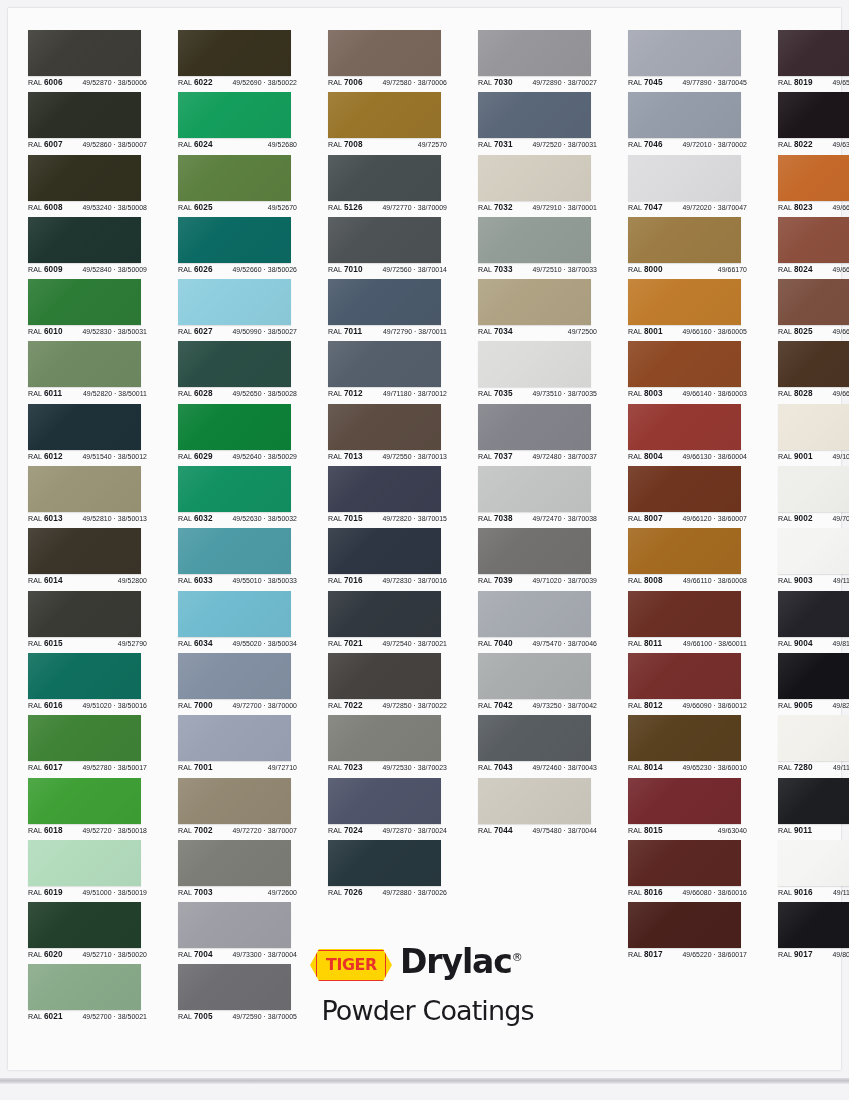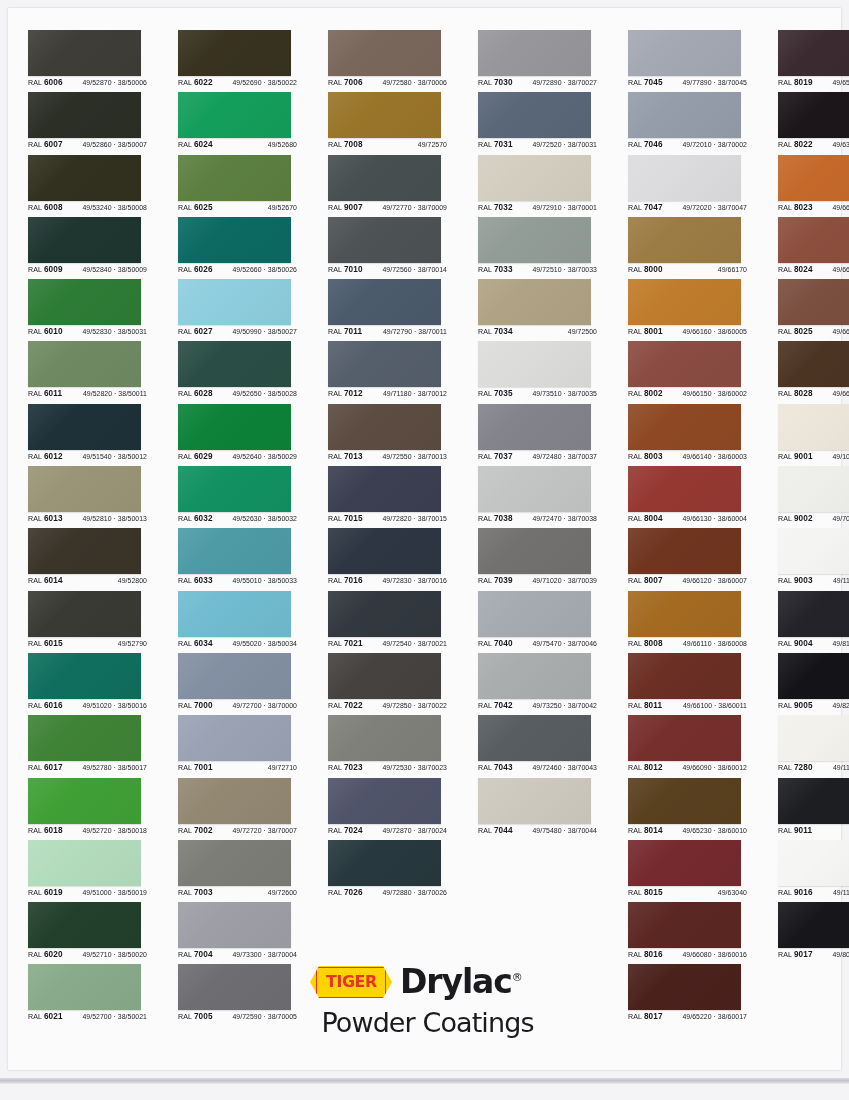--- a/index.html
+++ b/index.html
@@ -417,7 +417,7 @@
           <div class="cell">
             <div class="swatch" style="background: rgb(71, 79, 81);"></div>
             <div class="lbl">
-              <span class="ral">RAL <b>9007</b></span>
+              <span class="ral">RAL <b>5126</b></span>
               <span class="codes">49/72770 · 38/70009</span>
             </div>
           </div>

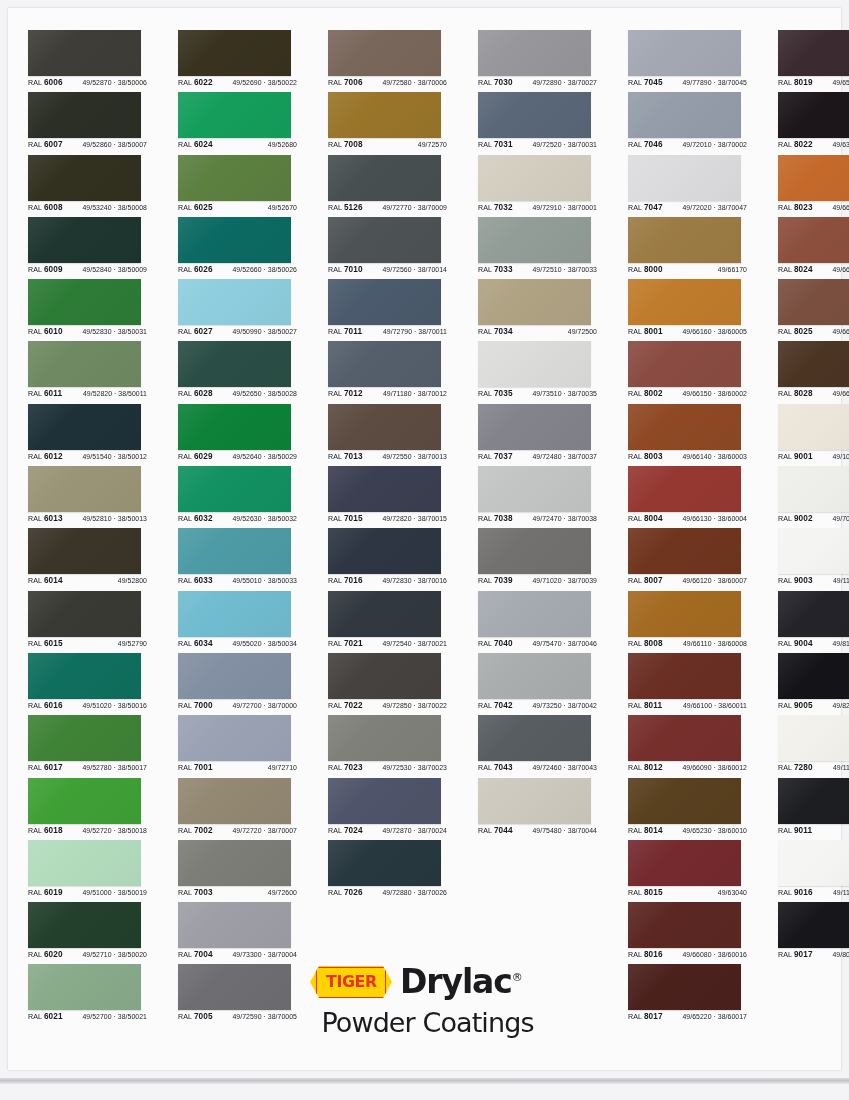--- a/index.html
+++ b/index.html
@@ -626,13 +626,6 @@
             <div class="lbl">
               <span class="ral">RAL <b>8001</b></span>
               <span class="codes">49/66160 · 38/60005</span>
-            </div>
-          </div>
-          <div class="cell">
-            <div class="swatch" style="background: rgb(138, 76, 66);"></div>
-            <div class="lbl">
-              <span class="ral">RAL <b>8002</b></span>
-              <span class="codes">49/66150 · 38/60002</span>
             </div>
           </div>
           <div class="cell">

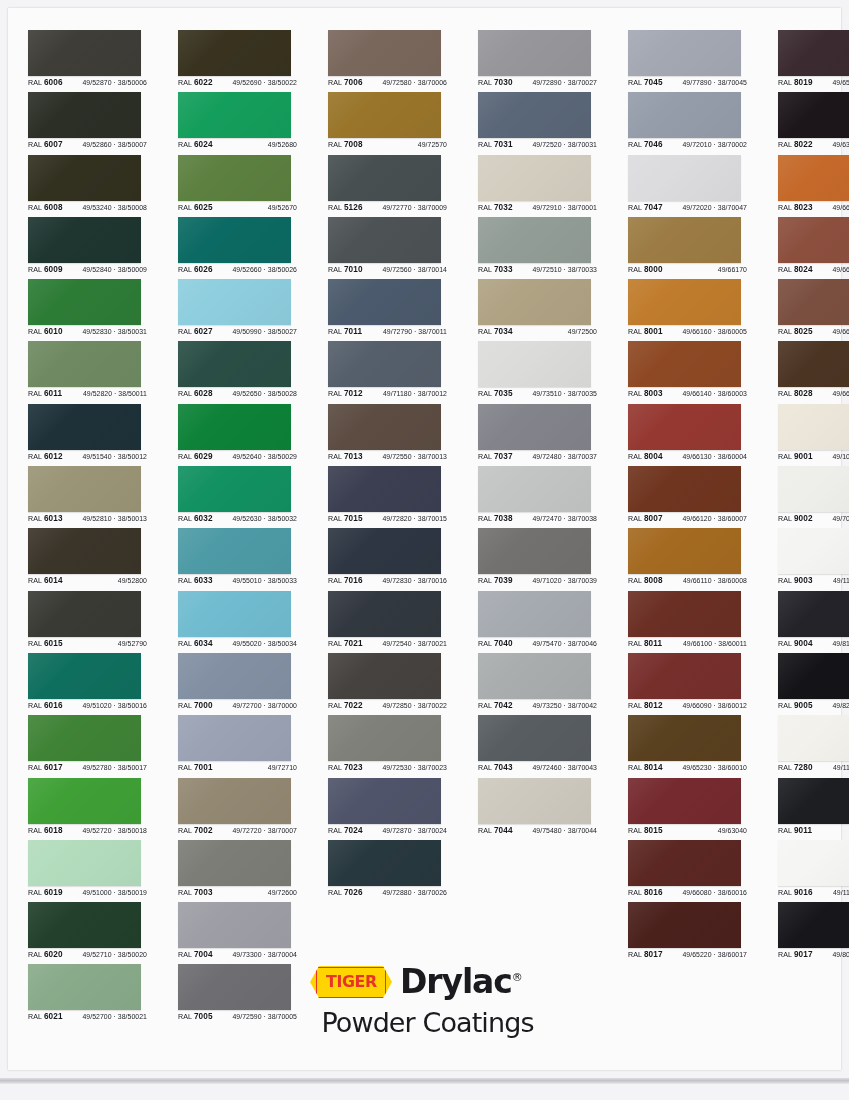--- a/index.html
+++ b/index.html
@@ -106,11 +106,9 @@
   }
   .logo-row1 {
     display: flex;
-    align-items: center;
     justify-content: flex-start;
     gap: 8px;
     height: 48px;
-    margin-top: 12px;
   }
   .tiger-badge {
     position: relative;

